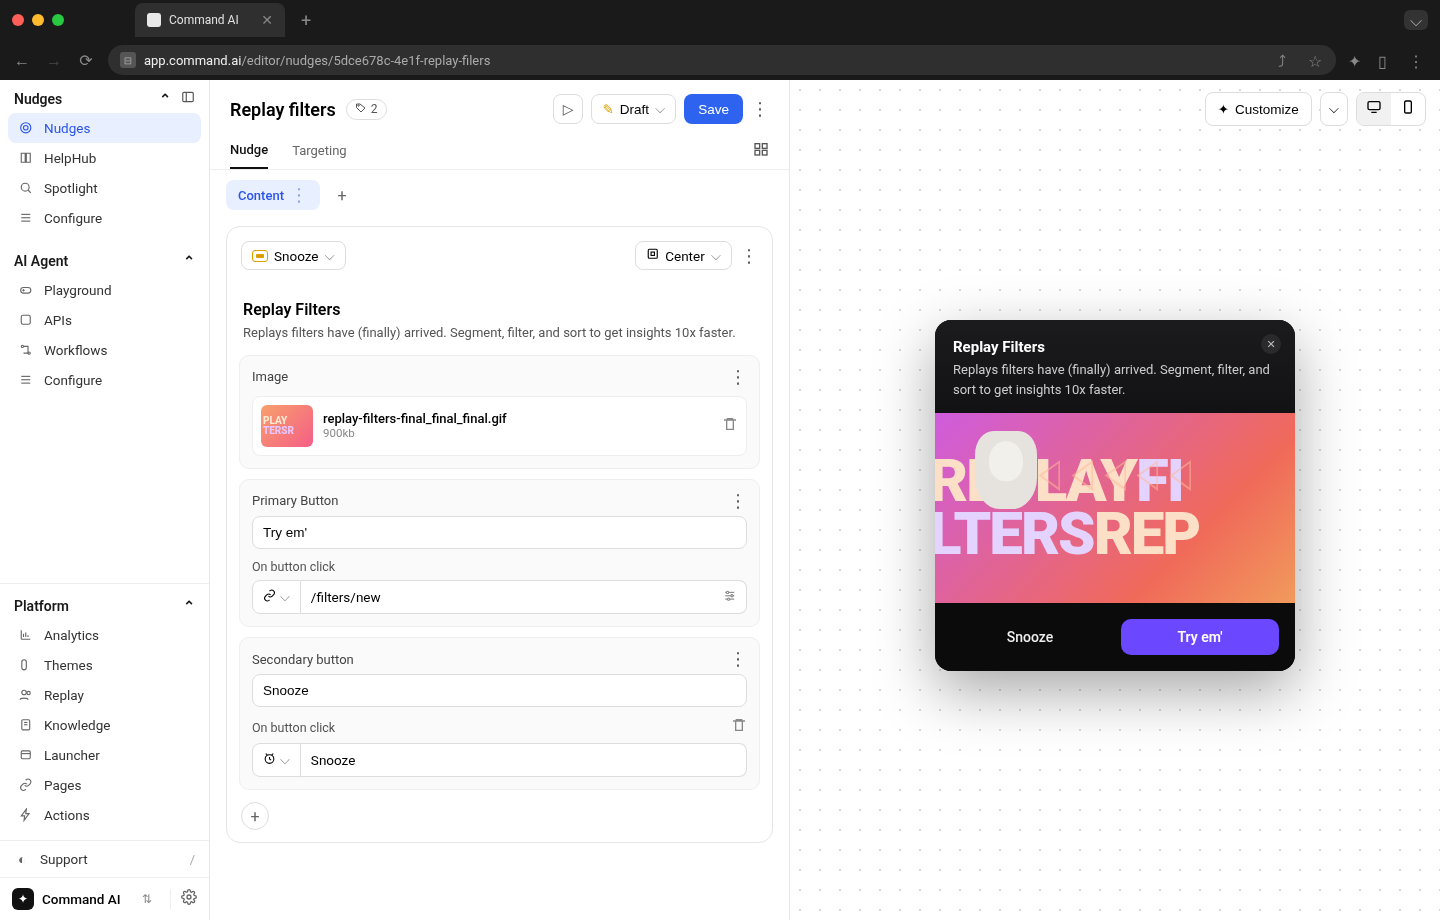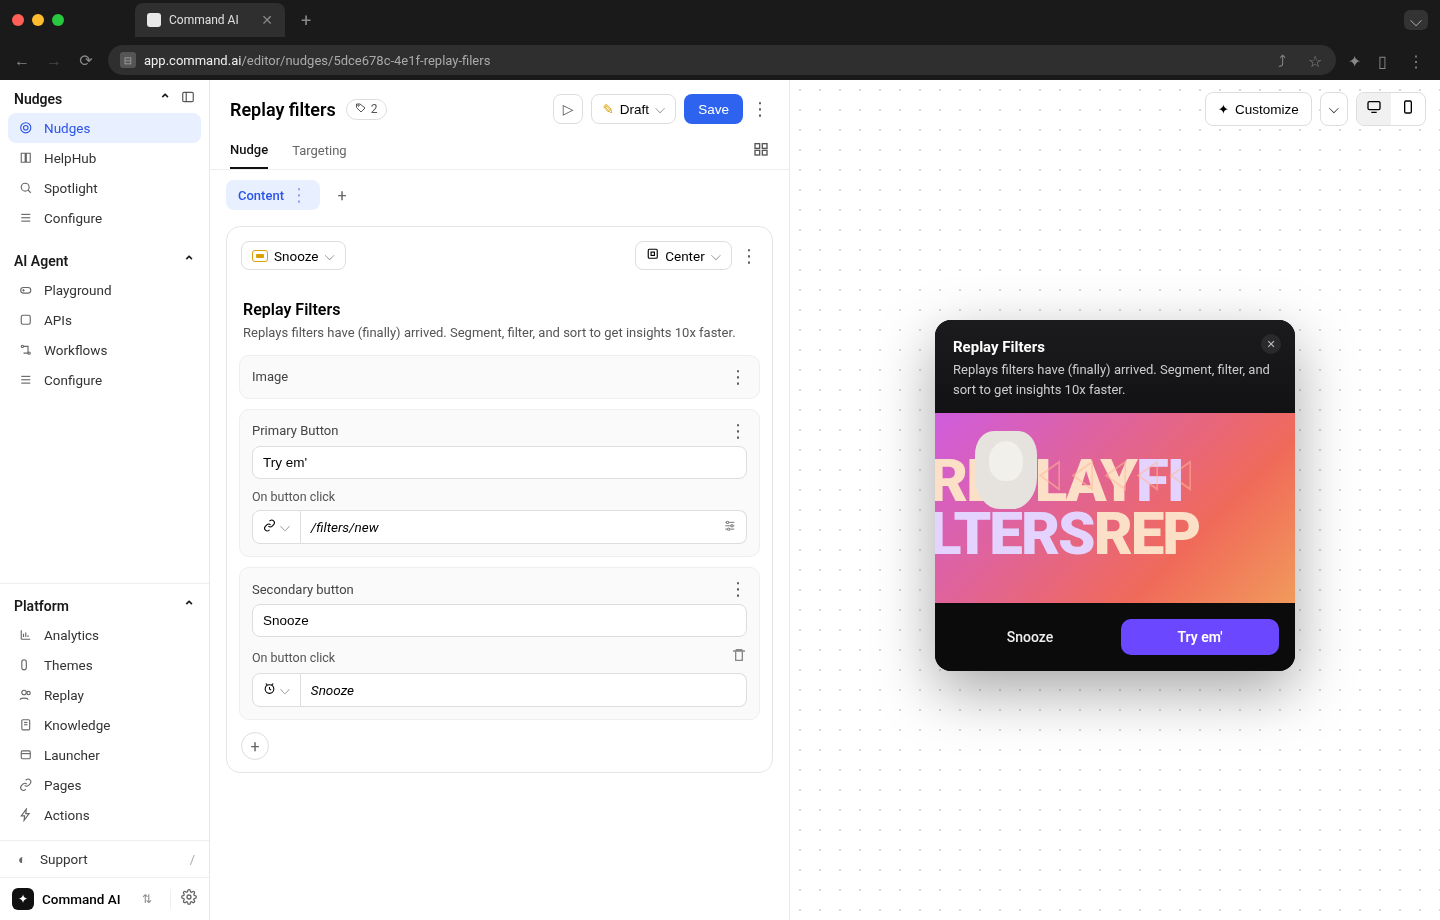--- a/index.html
+++ b/index.html
@@ -433,6 +433,21 @@
             <span class="block-title">Image</span>
             <span class="vdots">⋮</span>
           </div>
+          <div class="image-row">
+            <div class="image-thumb">
+                <span>PLAY</span>
+                <span style="color:#e8c7ff">TERSR</span>
+              </div>
+            <div class="image-info">
+              <div class="image-name">replay-filters-final_final_final.gif</div>
+              <div class="image-size">900kb</div>
+            </div>
+            <span class="trash">
+              <svg viewBox="0 0 24 24" width="16" height="16" fill="none" stroke="currentColor" stroke-width="2">
+                  <path d="M3 6h18M8 6V4h8v2m-9 0v14h10V6"></path>
+                </svg>
+            </span>
+          </div>
         </div>
 
         <div class="block">

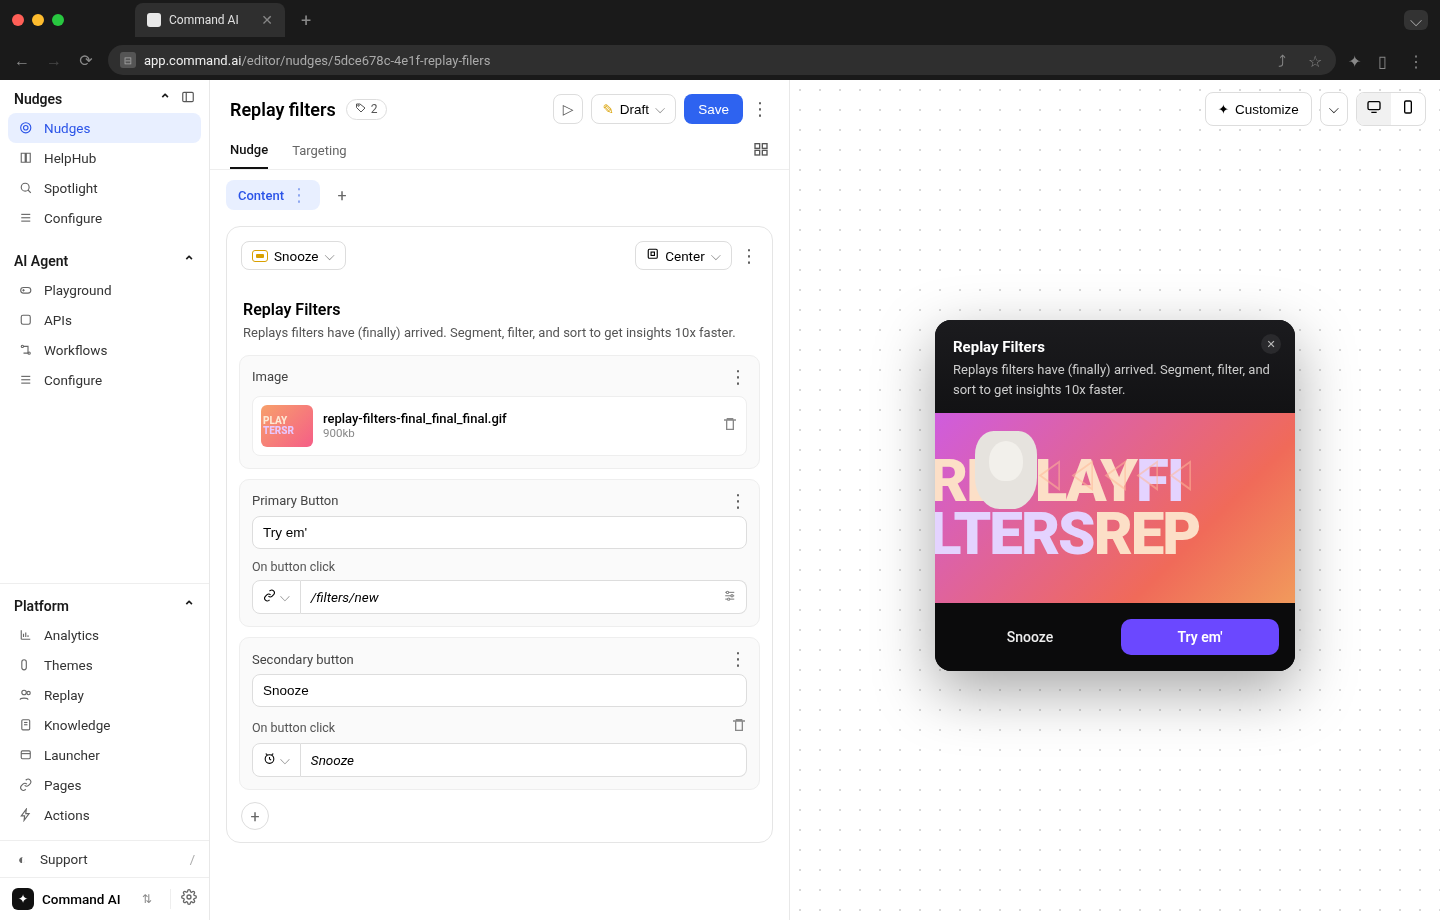--- a/index.html
+++ b/index.html
@@ -98,7 +98,7 @@
 .text-input { width: 100%; border: 1px solid #ddd; border-radius: 8px; padding: 8px 10px; font-size: 13.5px; margin-top: 6px; background: #fff; }
 .split-input { display: flex; gap: 0; margin-top: 6px; }
 .split-btn { border: 1px solid #ddd; border-radius: 8px 0 0 8px; background: #fff; padding: 8px 10px; display: inline-flex; align-items: center; gap: 4px; font-size: 13px; }
-.split-text { flex: 1; border: 1px solid #ddd; border-left: none; border-radius: 0 8px 8px 0; padding: 8px 10px; font-size: 13.5px; display:flex;align-items:center;justify-content:space-between; background: #fff; font-style: italic; }
+.split-text { flex: 1; border: 1px solid #ddd; border-left: none; border-radius: 0 8px 8px 0; padding: 8px 10px; font-size: 13.5px; display:flex;align-items:center;justify-content:space-between; background: #fff; }
 .sliders-icon { color: #888; }
 .label-row { display:flex; align-items:center; justify-content:space-between; margin-top:10px; }
 

